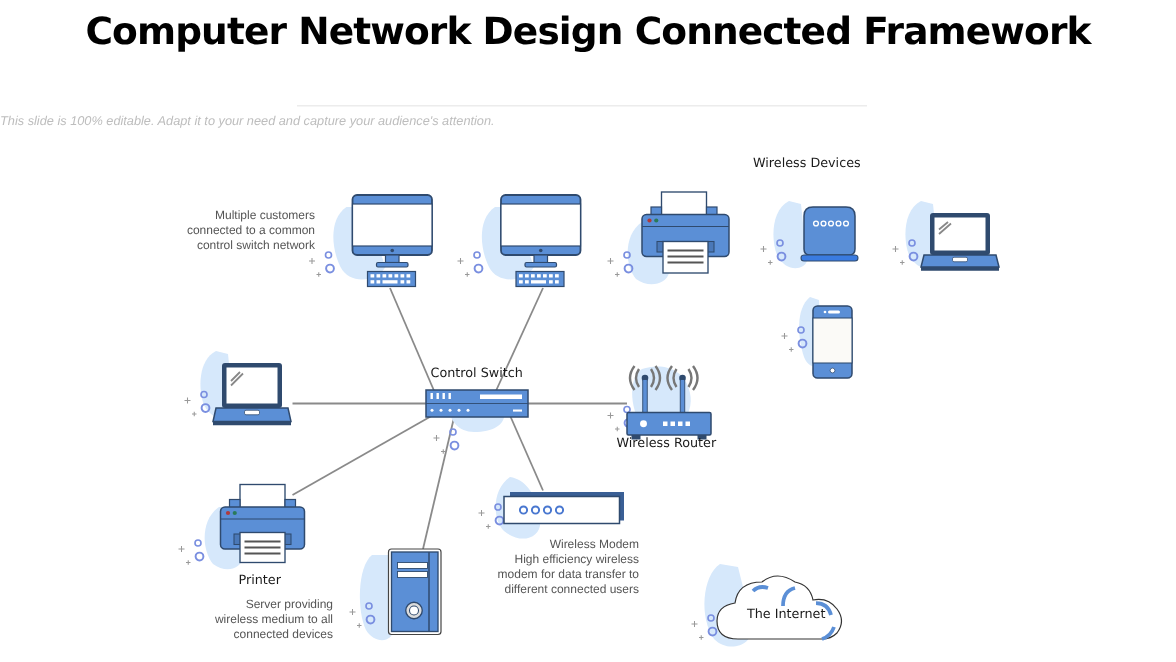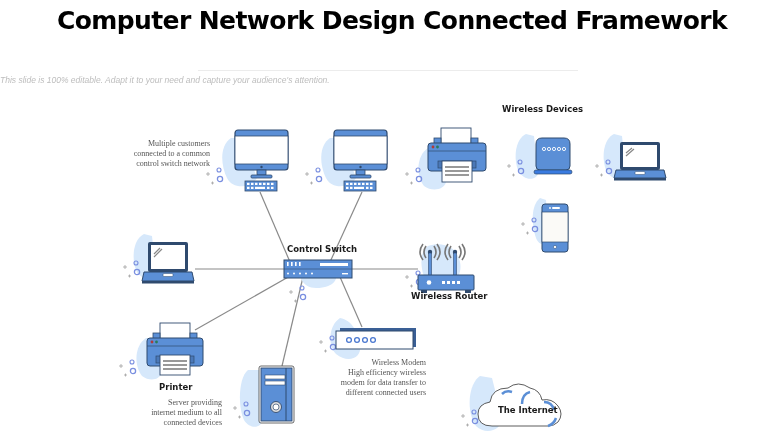--- a/index.html
+++ b/index.html
@@ -7,7 +7,7 @@
   .title{position:absolute;left:0;top:4px;width:784px;text-align:center;font-family:"DejaVu Sans",sans-serif;font-weight:bold;font-size:25px;line-height:34px;color:#000000;letter-spacing:-0.6px;}
   .divider{position:absolute;left:198px;top:70px;width:380px;height:1px;background:#ececec;}
   .subtitle{position:absolute;left:0;top:75px;width:784px;text-align:left;font-size:8.5px;font-style:italic;color:#bdbdbd;}
-  .lbl{position:absolute;font-family:"DejaVu Sans",sans-serif;font-weight:bold;font-size:8.5px;color:#1a1a1a;white-space:nowrap;}
+  .lbl{position:absolute;font-family:"DejaVu Sans",sans-serif;font-weight:normal;font-size:8.5px;color:#1a1a1a;white-space:nowrap;}
   .desc{position:absolute;font-size:8px;line-height:10px;color:#555;}
   .desc div{white-space:nowrap;font-family:Liberation Serif, serif;}
   .r{text-align:right;}

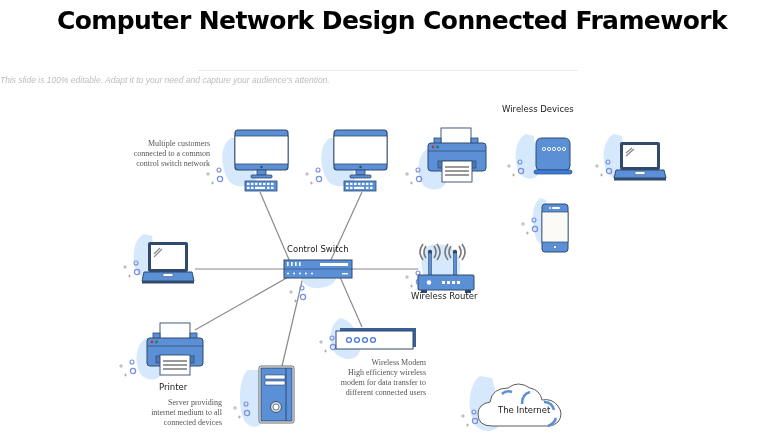--- a/index.html
+++ b/index.html
@@ -9,7 +9,7 @@
   .subtitle{position:absolute;left:0;top:75px;width:784px;text-align:left;font-size:8.5px;font-style:italic;color:#bdbdbd;}
   .lbl{position:absolute;font-family:"DejaVu Sans",sans-serif;font-weight:normal;font-size:8.5px;color:#1a1a1a;white-space:nowrap;}
   .desc{position:absolute;font-size:8px;line-height:10px;color:#555;}
-  .desc div{white-space:nowrap;font-family:Liberation Serif, serif;}
+  .desc div{white-space:nowrap;}
   .r{text-align:right;}
   .c{text-align:right;}
   svg.diagram{position:absolute;left:0;top:0;}

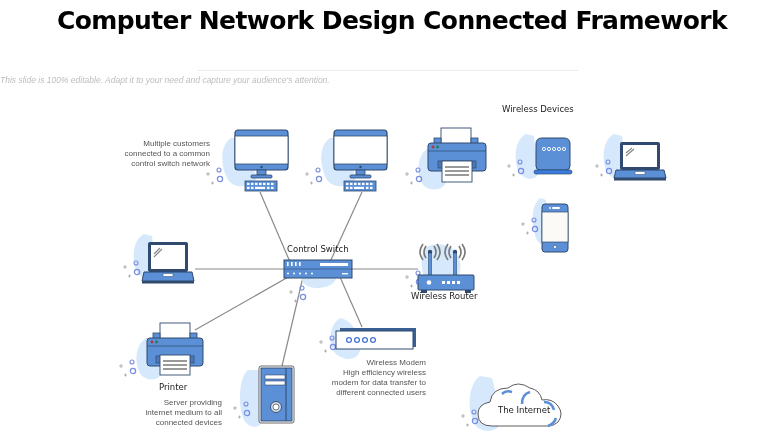--- a/index.html
+++ b/index.html
@@ -301,7 +301,7 @@
 
 <div class="desc r" style="left:130px;top:398px;width:92px;">
   <div>Server providing</div>
-  <div>internet medium to all</div>
+  <div>wireless medium to all</div>
   <div>connected devices</div>
 </div>
 

